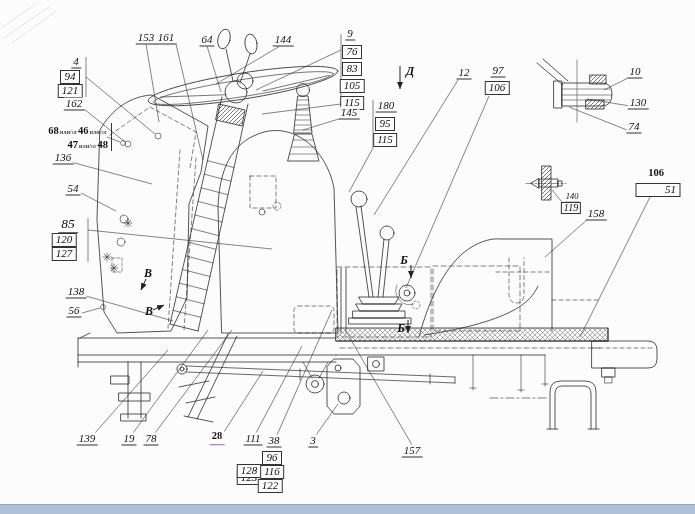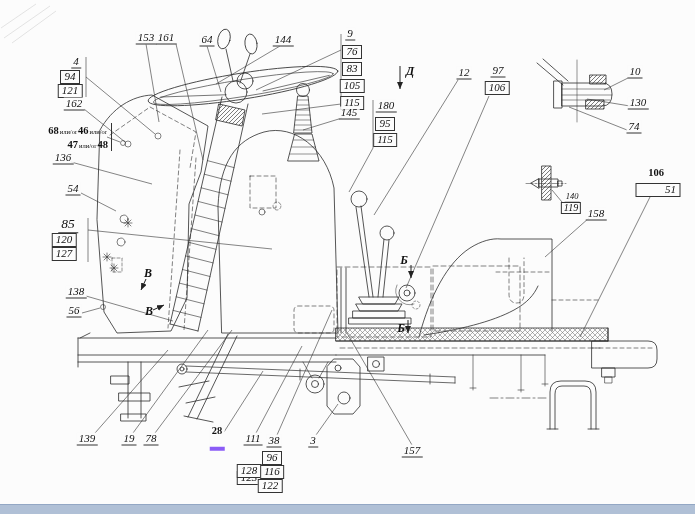--- a/index.html
+++ b/index.html
@@ -13,8 +13,8 @@
   .shelfsm{border-bottom:1px solid #333;padding:0 1px 1px;font-size:8.5px;background:rgba(252,252,252,.85);}
   .box{border:1px solid #333;padding:0 3px 1px;background:#fcfcfc;min-width:12px;text-align:center;}
   .boxsm{border:1px solid #333;padding:0 2px 0;font-size:10px;background:#fcfcfc;text-align:center;}
-  .bold{font-style:normal;font-weight:bold;font-size:10.5px;border-bottom:4px solid #8b5cf6;
-        padding:0 2px 10px;background:rgba(252,252,252,.85);}
+  .bold{font-style:normal;font-weight:bold;font-size:10.5px;border-bottom:1px solid #8b5cf6;
+        padding:0 2px 2px;background:rgba(252,252,252,.85);}
   .boldplain{font-style:normal;font-weight:bold;font-size:10.5px;}
   .big{font-size:13.5px;border-bottom:1px solid #333;padding:0 3px 1px;background:rgba(252,252,252,.85);}
   .view{font-size:12px;font-weight:bold;}

